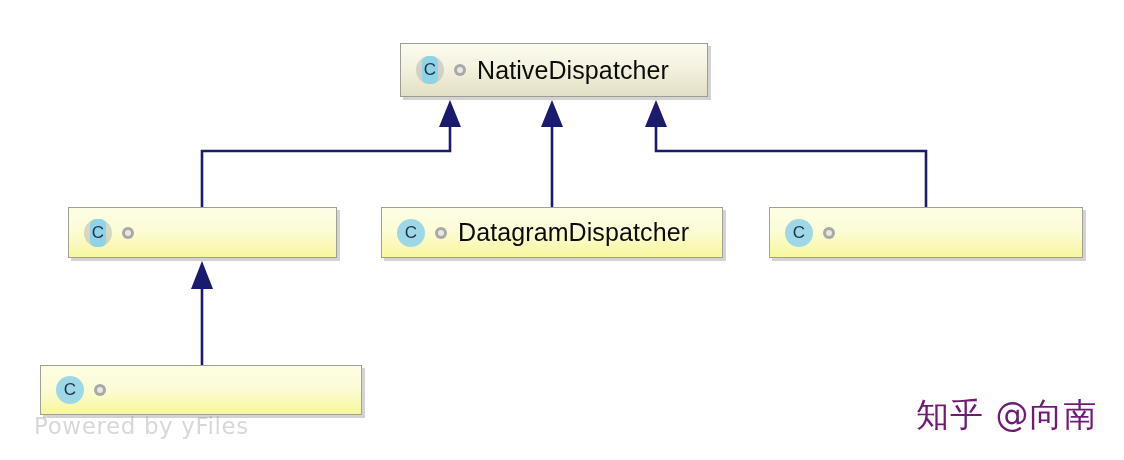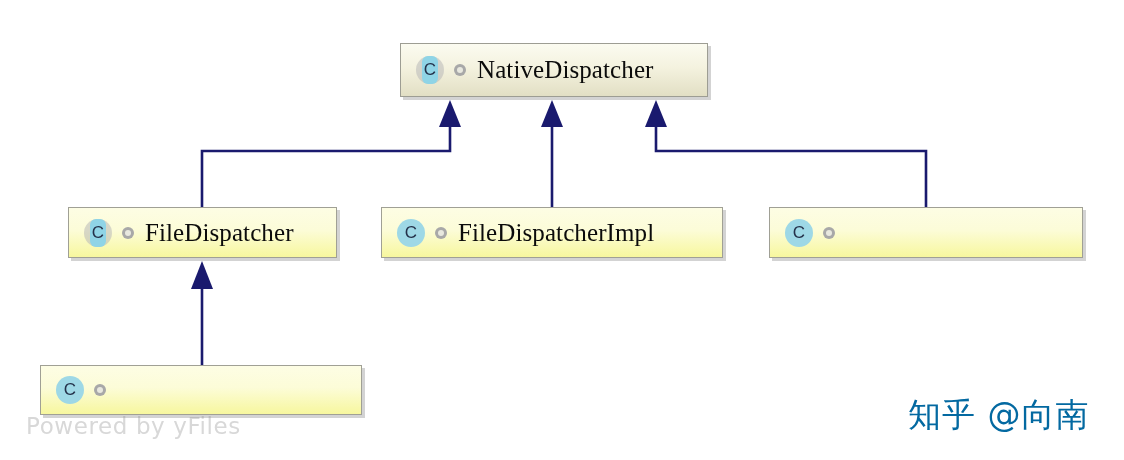--- a/index.html
+++ b/index.html
@@ -51,7 +51,7 @@
     color: #0b0b0b;
     letter-spacing: 0.1px;
     white-space: nowrap;
-    font-family: Liberation Serif, serif;
+    font-family: Liberation Sans, sans-serif;
   }
 
   

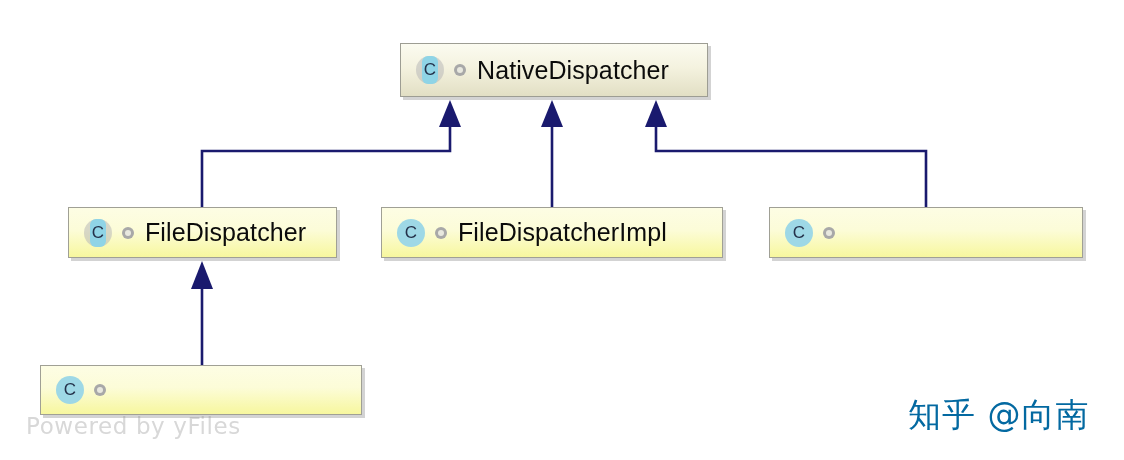--- a/index.html
+++ b/index.html
@@ -200,7 +200,6 @@
       </span>
       <span class="dot-icon"></span>
     </span>
-    <span class="node-label">FileDispatcher</span>
   </div>
 
   <div class="uml-node leaf" id="node-datagram-dispatcher" style="left:381px; top:207px; width:342px; height:51px;">

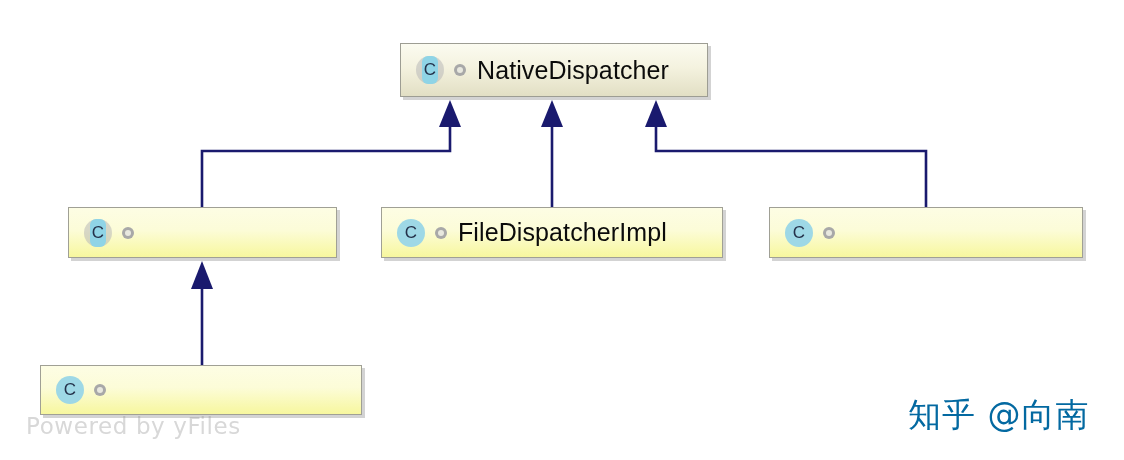--- a/index.html
+++ b/index.html
@@ -210,7 +210,7 @@
       </span>
       <span class="dot-icon"></span>
     </span>
-    <span class="node-label">FileDispatcherImpl</span>
+    <span class="node-label">DatagramDispatcher</span>
   </div>
 
   <div class="uml-node leaf" id="node-socket-dispatcher" style="left:769px; top:207px; width:314px; height:51px;">

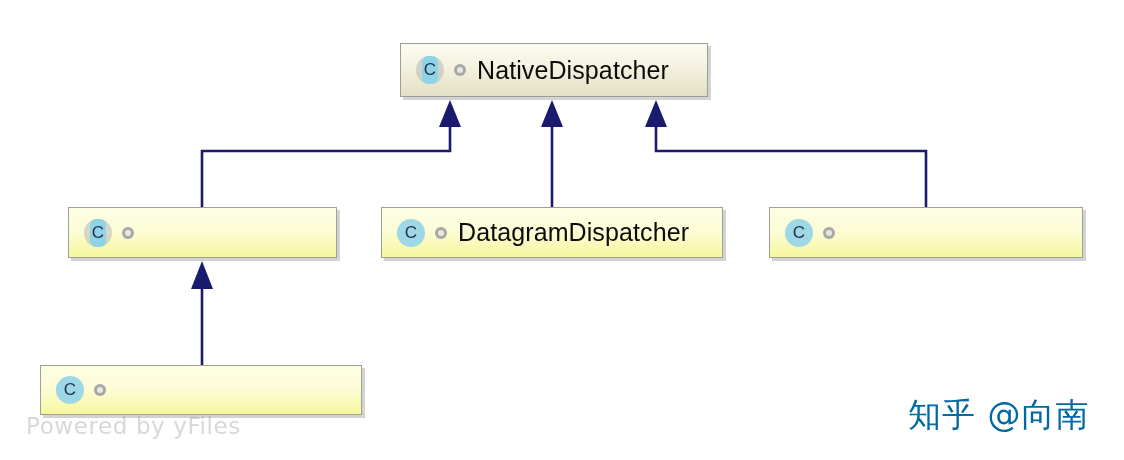--- a/index.html
+++ b/index.html
@@ -129,6 +129,7 @@
     color: #d8d8d8;
     white-space: nowrap;
     z-index: 1;
+    margin-left: 8px;
   }
   #yfiles-watermark {
     left: 26px;

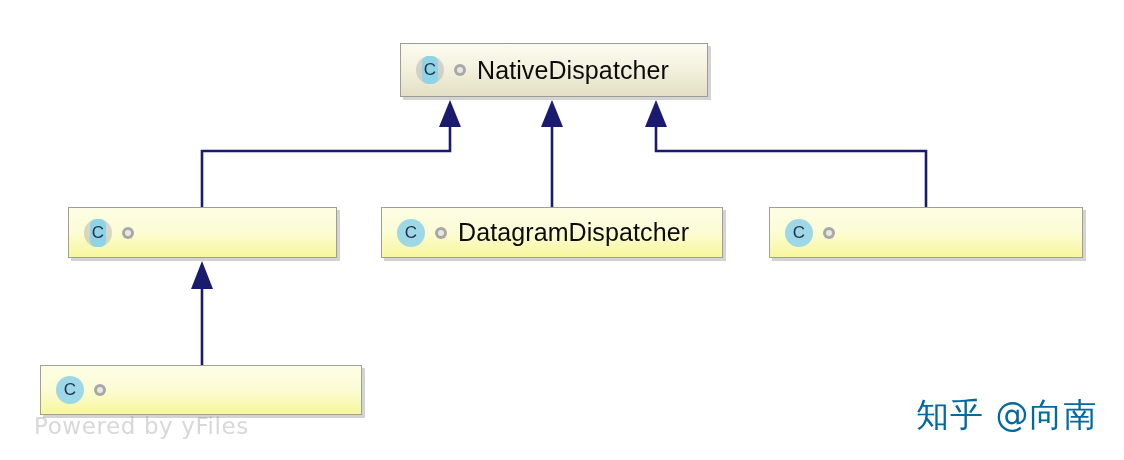--- a/index.html
+++ b/index.html
@@ -142,7 +142,7 @@
     left: 908px;
     top: 393px;
     font-size: 33px;
-    color: #0369a1;
+    color: #701a75;
     letter-spacing: 1px;
     font-family: "DejaVu Sans", sans-serif;
   }

